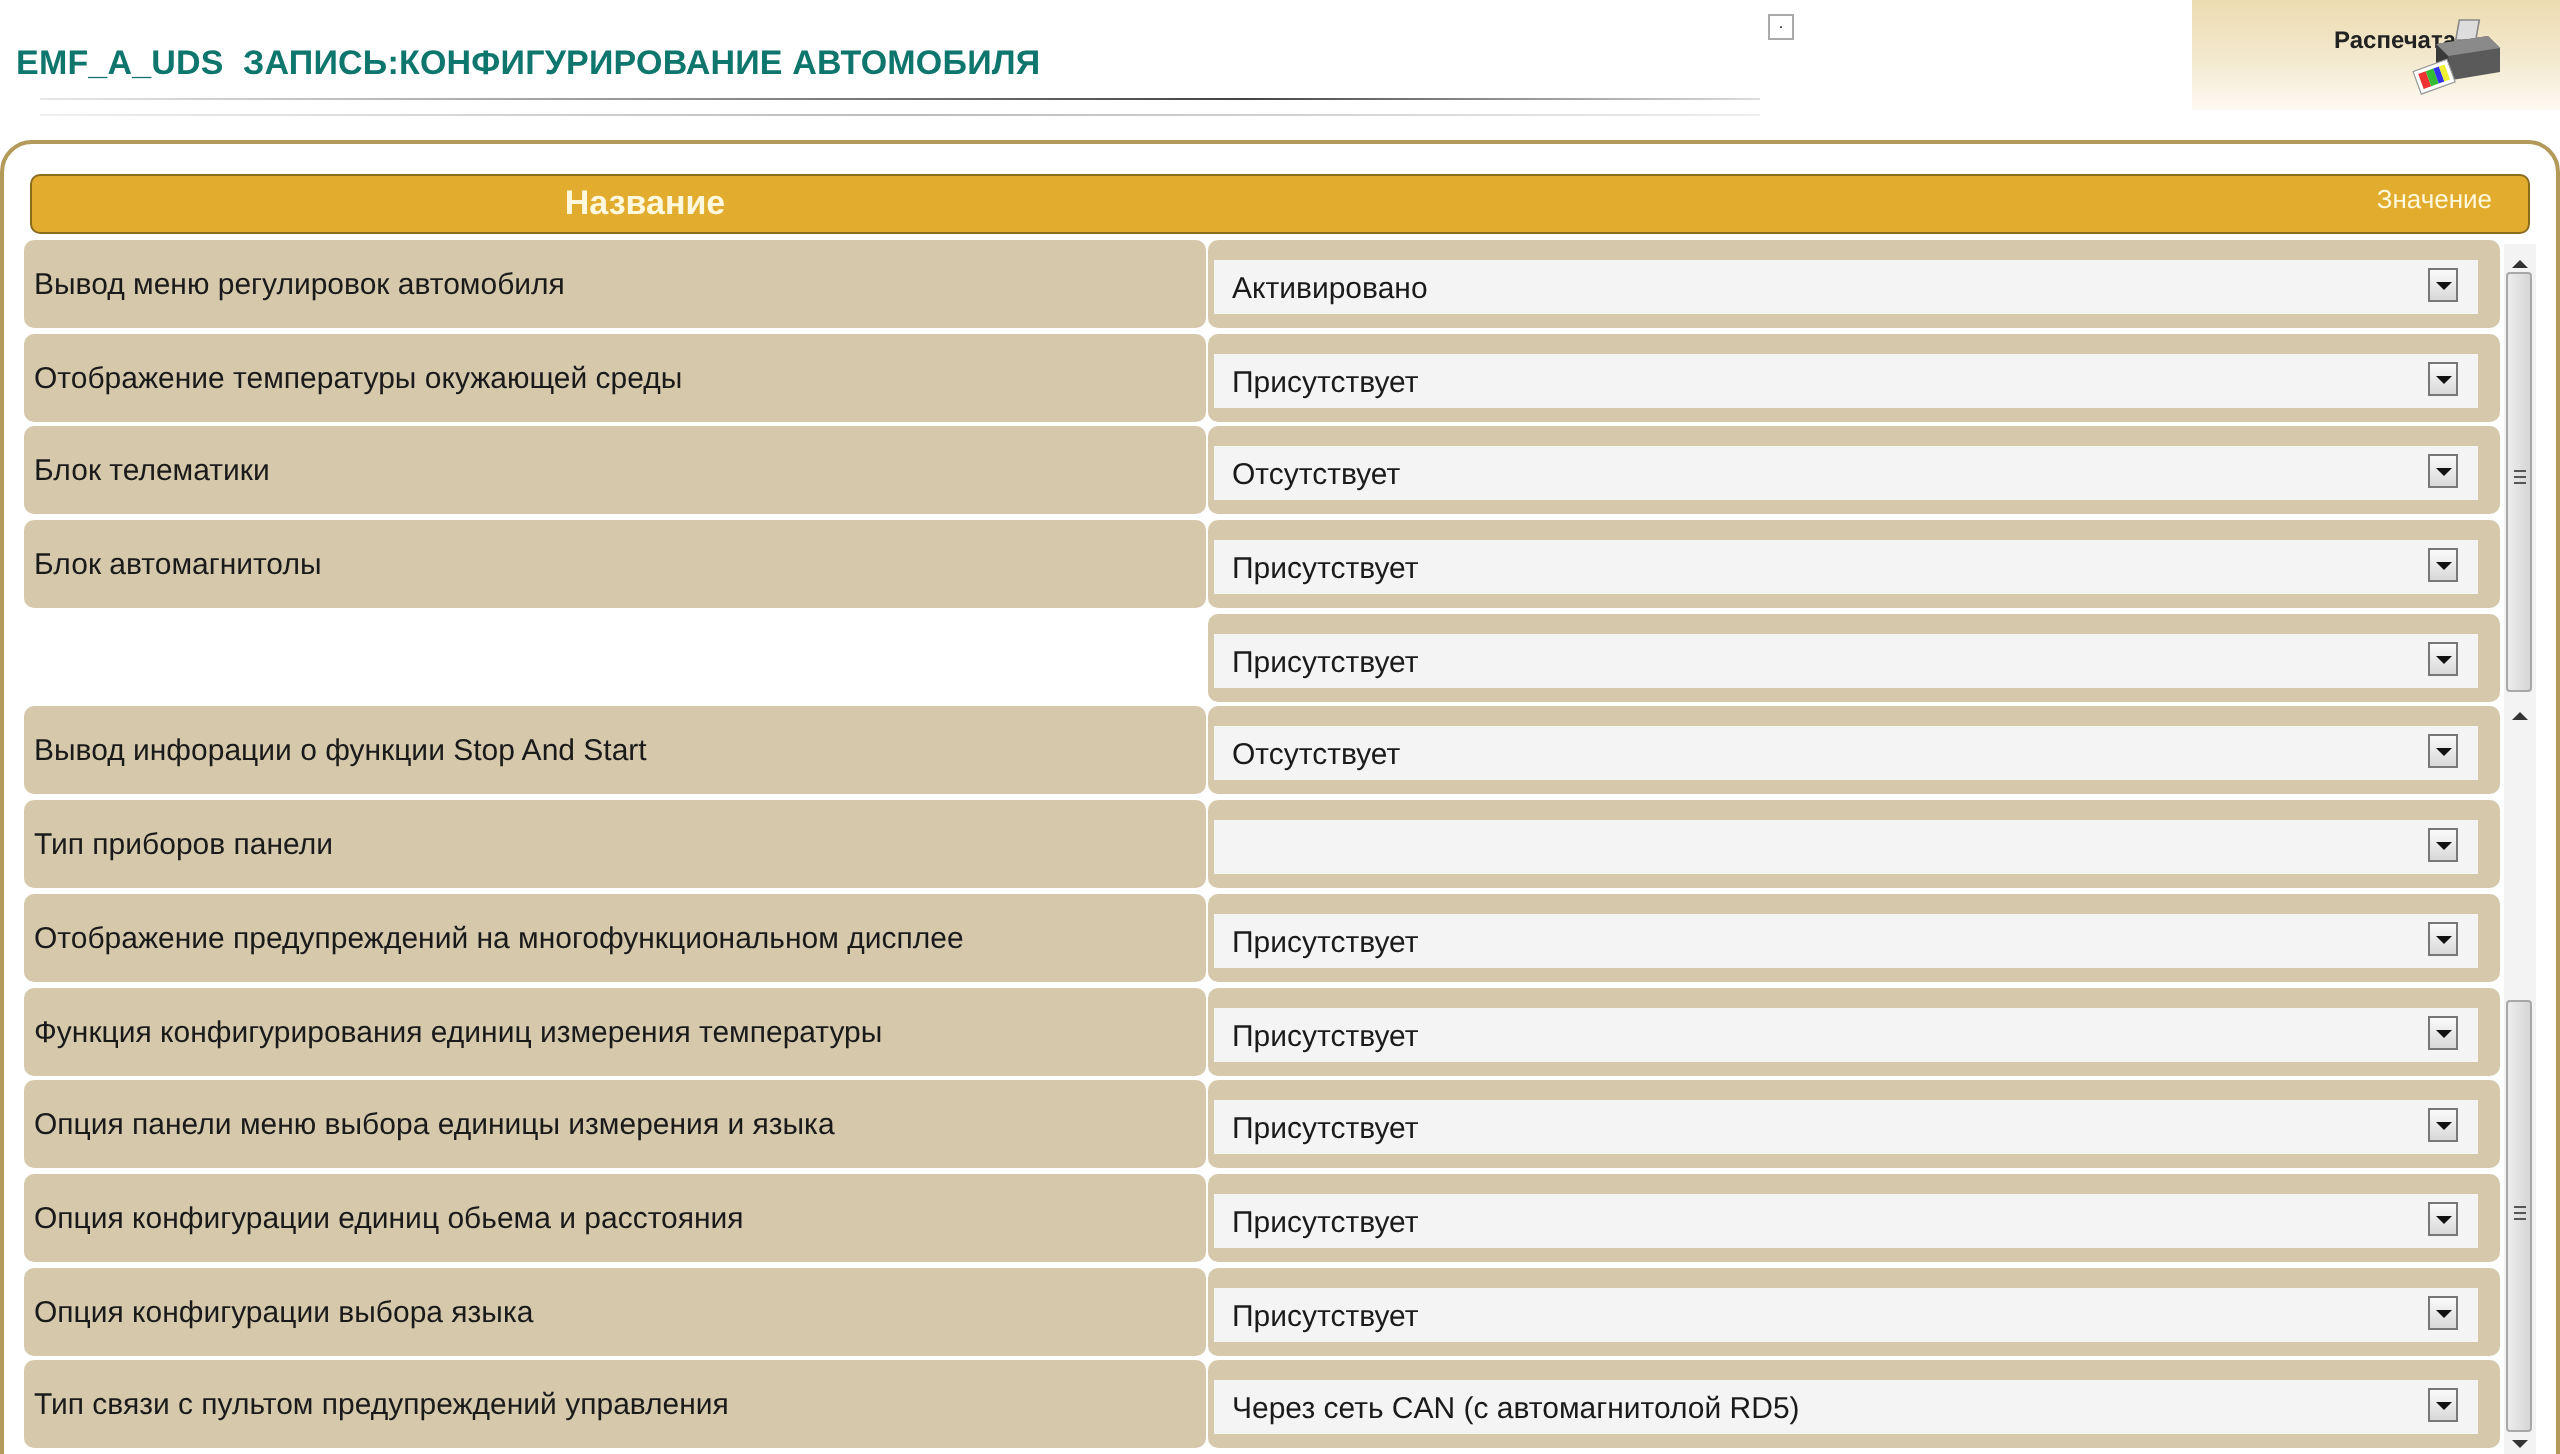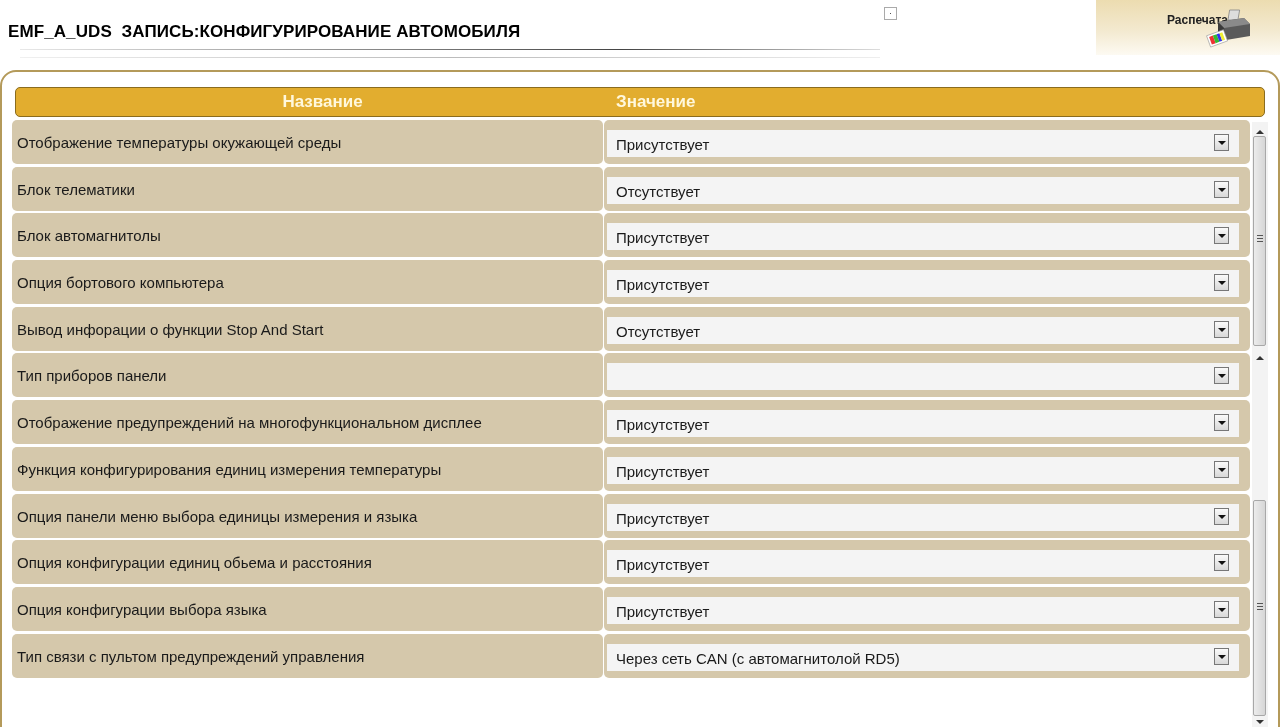--- a/index.html
+++ b/index.html
@@ -5,7 +5,7 @@
   * { box-sizing: border-box; margin: 0; padding: 0; }
   html, body { width: 1280px; height: 727px; overflow: hidden; background: #ffffff; font-family: "Liberation Sans", sans-serif; }
   .topbar { position: absolute; left: 0; top: 0; width: 1280px; height: 70px; background: #ffffff; }
-  .title { position: absolute; left: 8px; top: 22px; font-size: 17px; font-weight: bold; color: #000000; letter-spacing: 0.1px; white-space: pre; }
+  .title { position: absolute; left: 8px; top: 22px; font-size: 17px; font-weight: bold; color: #0f766e; letter-spacing: 0.1px; white-space: pre; }
   .title-line1 { position: absolute; left: 20px; top: 49px; width: 860px; height: 1px; background: linear-gradient(to right, #e8e8e8, #444 70%, #ddd); }
   .title-line2 { position: absolute; left: 20px; top: 57px; width: 860px; height: 1px; background: linear-gradient(to right, #f0f0f0, #bbb 50%, #eee); }
   .small-box { position: absolute; left: 884px; top: 7px; width: 13px; height: 13px; border: 1px solid #aaa; background: #fff; font-size: 9px; line-height: 10px; text-align: center; color: #333; }

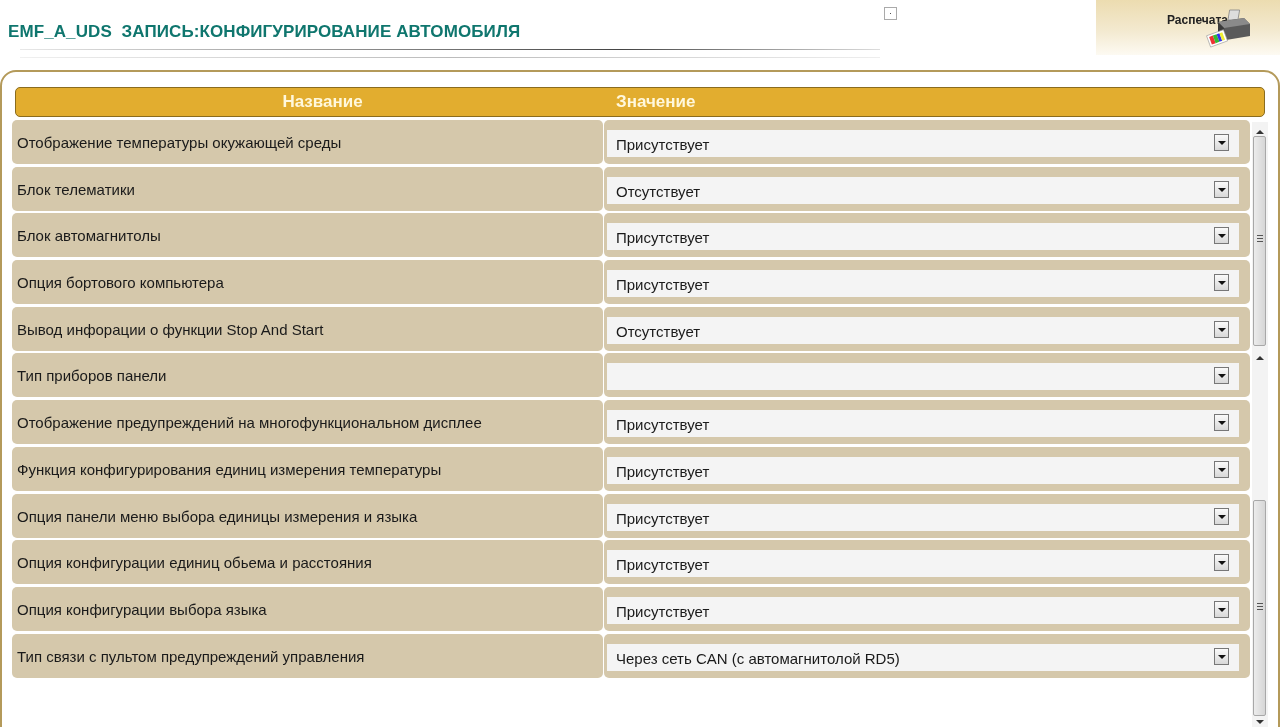--- a/index.html
+++ b/index.html
@@ -15,7 +15,7 @@
   .panel { position: absolute; left: 0; top: 70px; width: 1280px; height: 680px; border: 2px solid #b49a5a; border-radius: 16px; background: #ffffff; }
   .header { position: absolute; left: 15px; top: 87px; width: 1250px; height: 30px; background: #e2ad2f; border: 1px solid #8a6c1f; border-radius: 5px; }
   .header-name { position: absolute; left: 0; width: 600px; top: 4px; text-align: center; color: #fff8dc; font-size: 17px; font-weight: bold; padding-left: 13px; }
-  .header-value { position: absolute; left: 600px; width: 630px; top: 4px; text-align: left; color: #fff8dc; font-size: 17px; font-weight: bold; }
+  .header-value { position: absolute; left: 600px; width: 630px; top: 4px; text-align: right; color: #fff8dc; font-size: 13px; font-weight: normal; }
   .rows { position: absolute; left: 12px; top: 120px; width: 1240px; }
   .row { position: relative; height: 46.7px; }
   .cell-name { position: absolute; left: 0; top: 0; width: 591px; height: 44px; background: #d5c8ab; border-radius: 5px; }

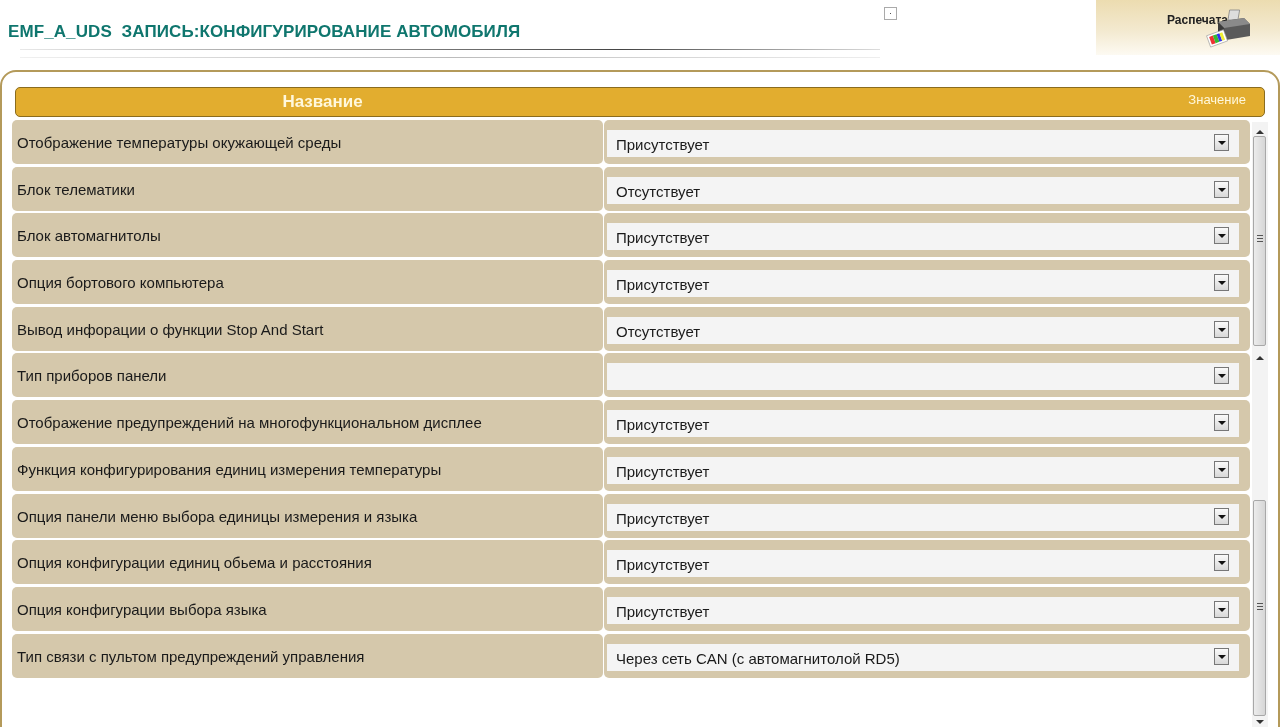--- a/index.html
+++ b/index.html
@@ -69,6 +69,17 @@
 <div class="rows">
   <div class="row">
     <div class="cell-name">
+        <span>Вывод меню регулировок автомобиля</span>
+      </div>
+    <div class="cell-value">
+        <div class="select">
+          <span>Активировано</span>
+          <div class="dd-btn"></div>
+        </div>
+      </div>
+  </div>
+  <div class="row">
+    <div class="cell-name">
         <span>Отображение температуры окужающей среды</span>
       </div>
     <div class="cell-value">

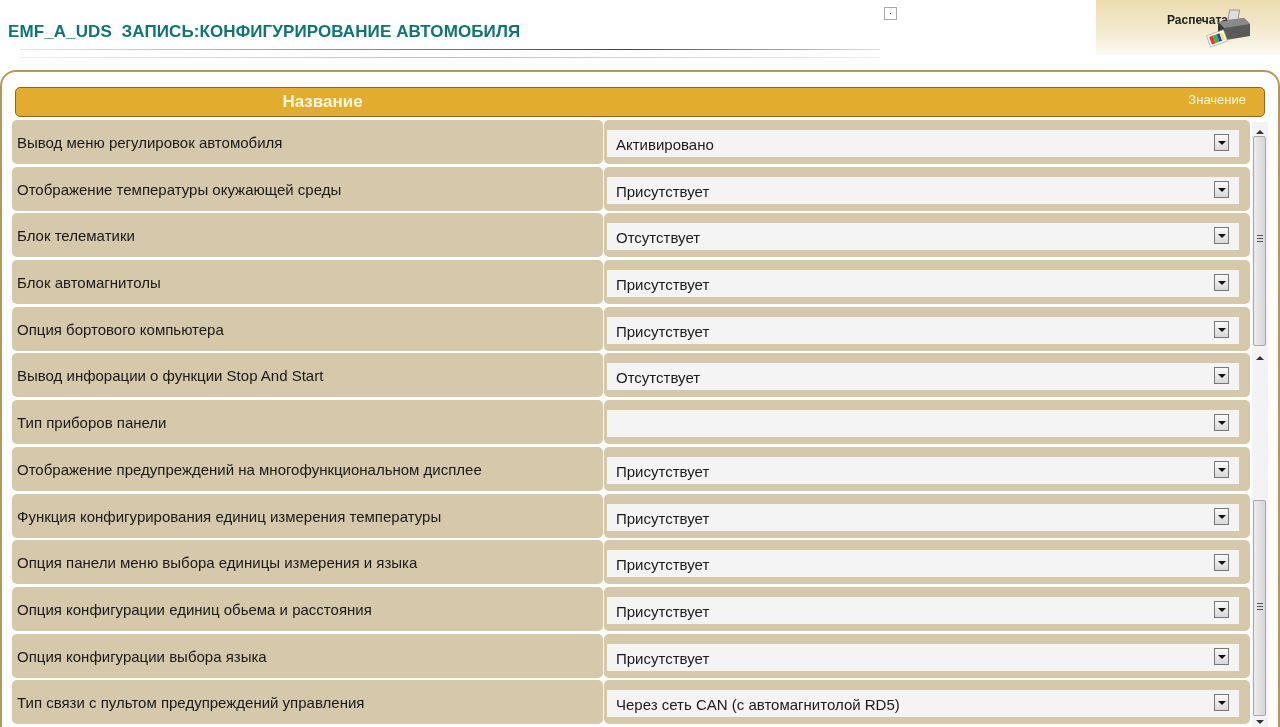--- a/index.html
+++ b/index.html
@@ -112,9 +112,6 @@
       </div>
   </div>
   <div class="row">
-    <div class="cell-name">
-        <span>Опция бортового компьютера</span>
-      </div>
     <div class="cell-value">
         <div class="select">
           <span>Присутствует</span>

